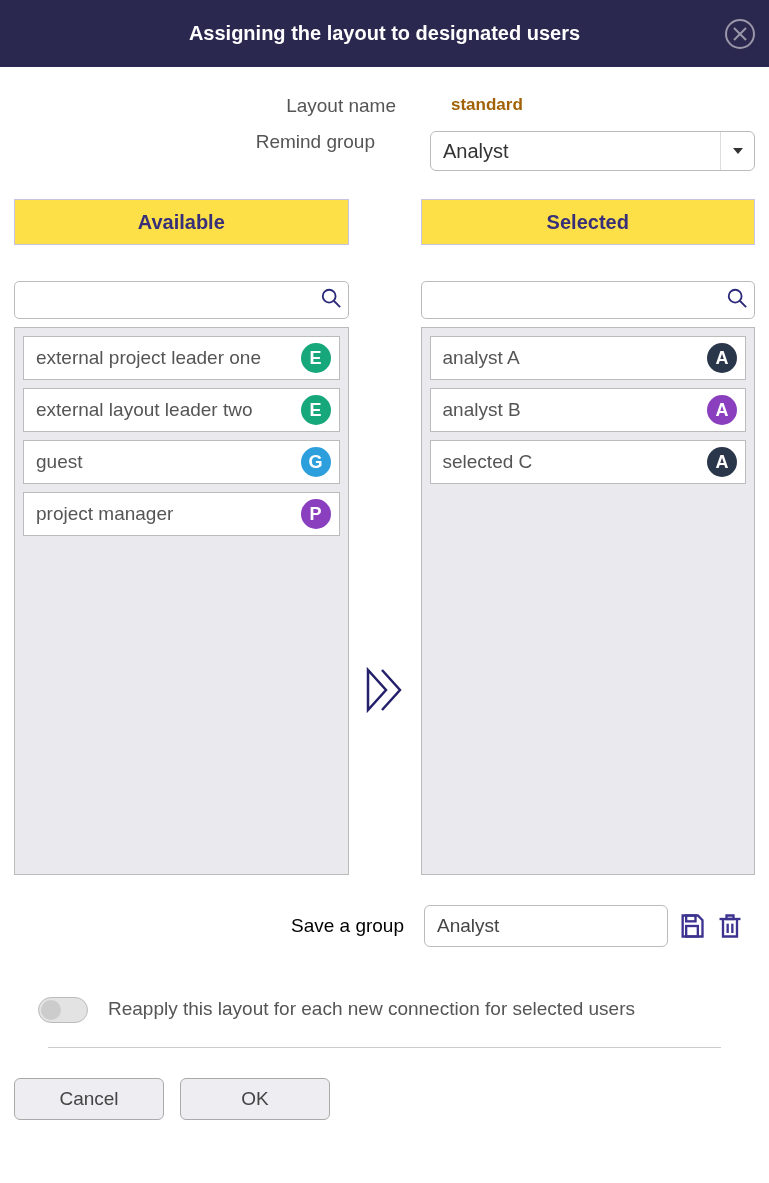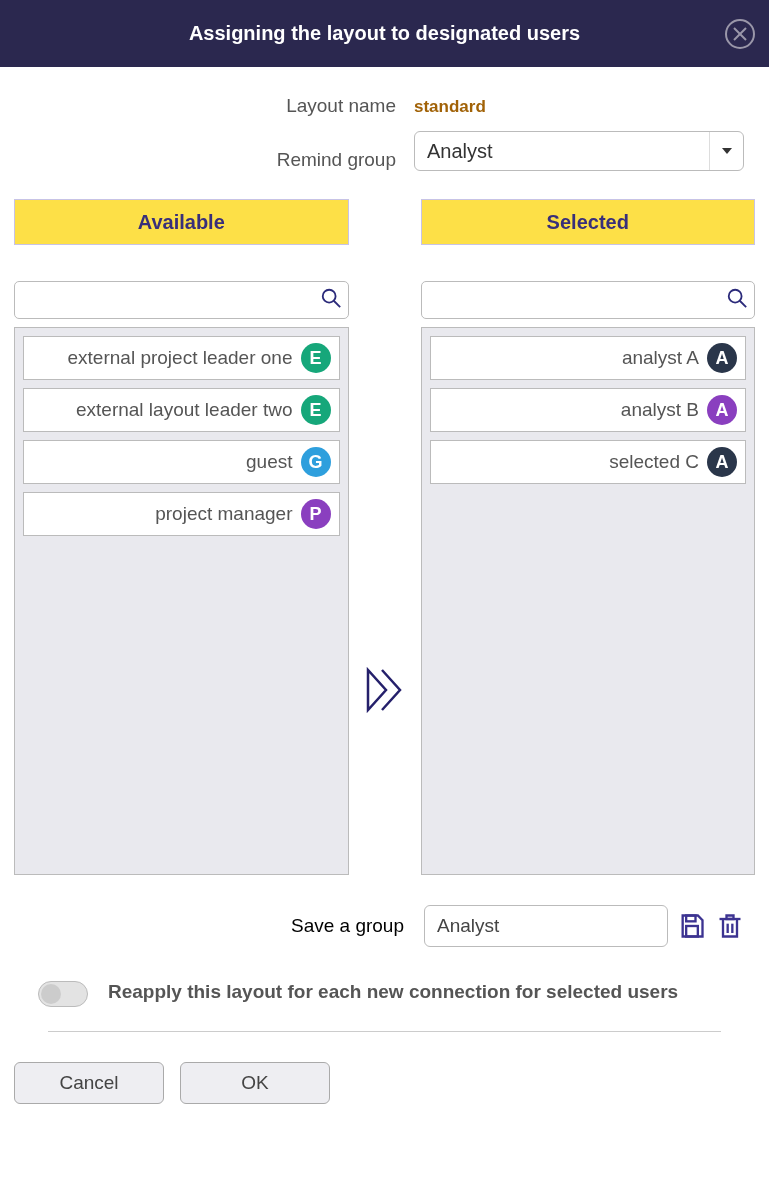--- a/index.html
+++ b/index.html
@@ -41,8 +41,9 @@
   }
   .form-row {
     display: flex;
-    align-items: flex-end;
+    align-items: flex-start;
     margin-bottom: 14px;
+    gap: 37px;
   }
   .form-row .label {
     width: 400px;

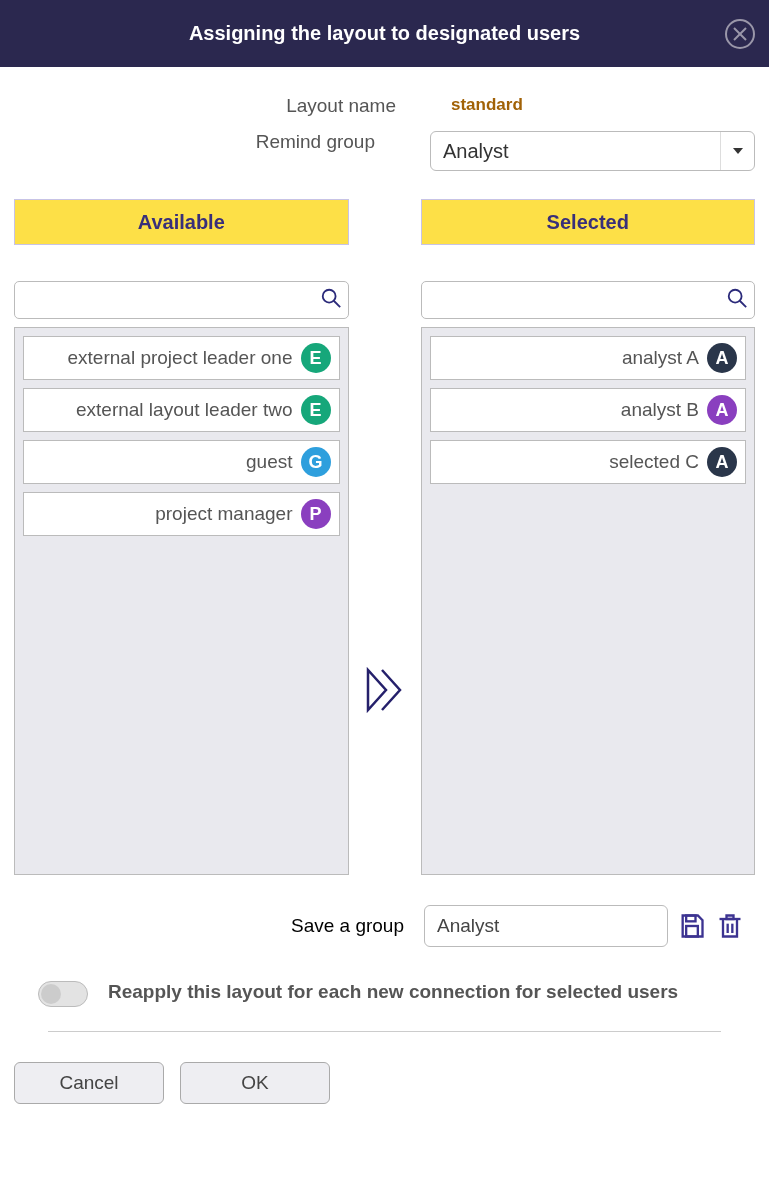--- a/index.html
+++ b/index.html
@@ -143,7 +143,7 @@
     min-height: 44px;
     display: flex;
     align-items: center;
-    justify-content: flex-end;
+    justify-content: flex-start;
     position: relative;
     margin-bottom: 8px;
     padding: 6px 46px 6px 12px;

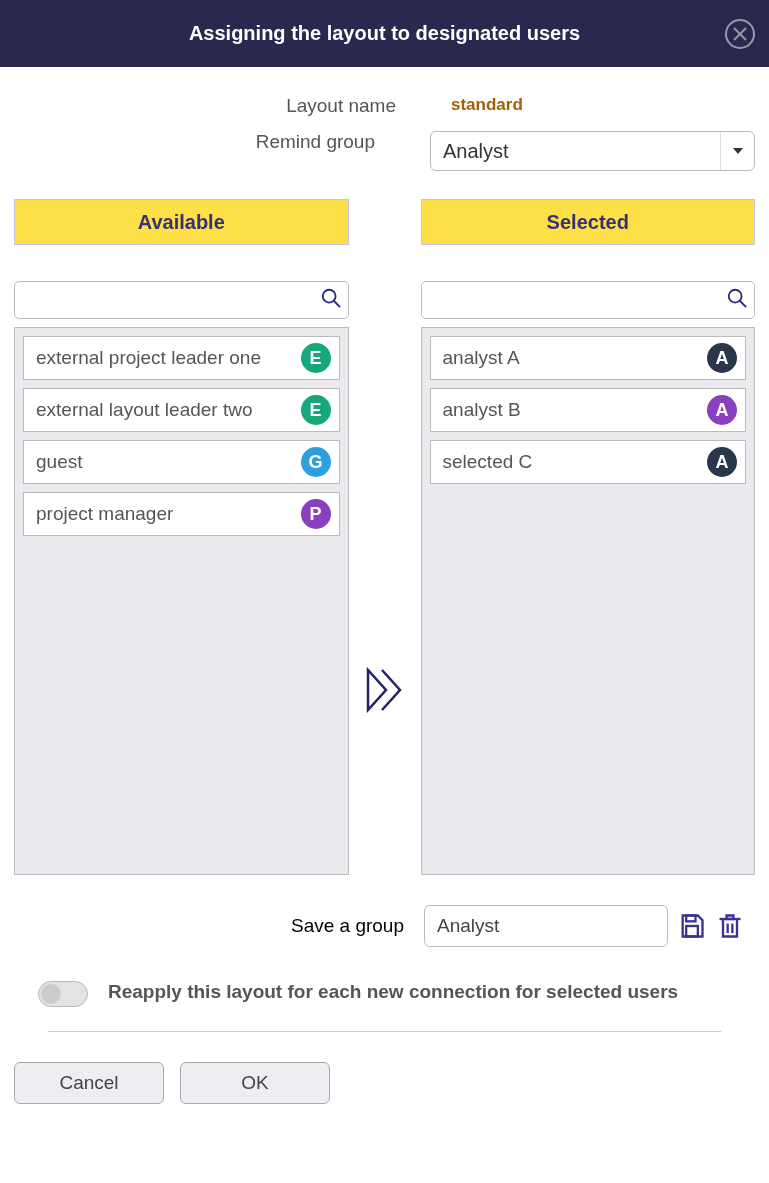--- a/index.html
+++ b/index.html
@@ -210,10 +210,9 @@
   }
   .toggle-row {
     display: flex;
-    align-items: flex-start;
-    margin-top: 32px;
+    align-items: center;
+    margin-top: 48px;
     padding: 0 24px;
-    font-weight: bold;
   }
   .toggle {
     width: 50px;

